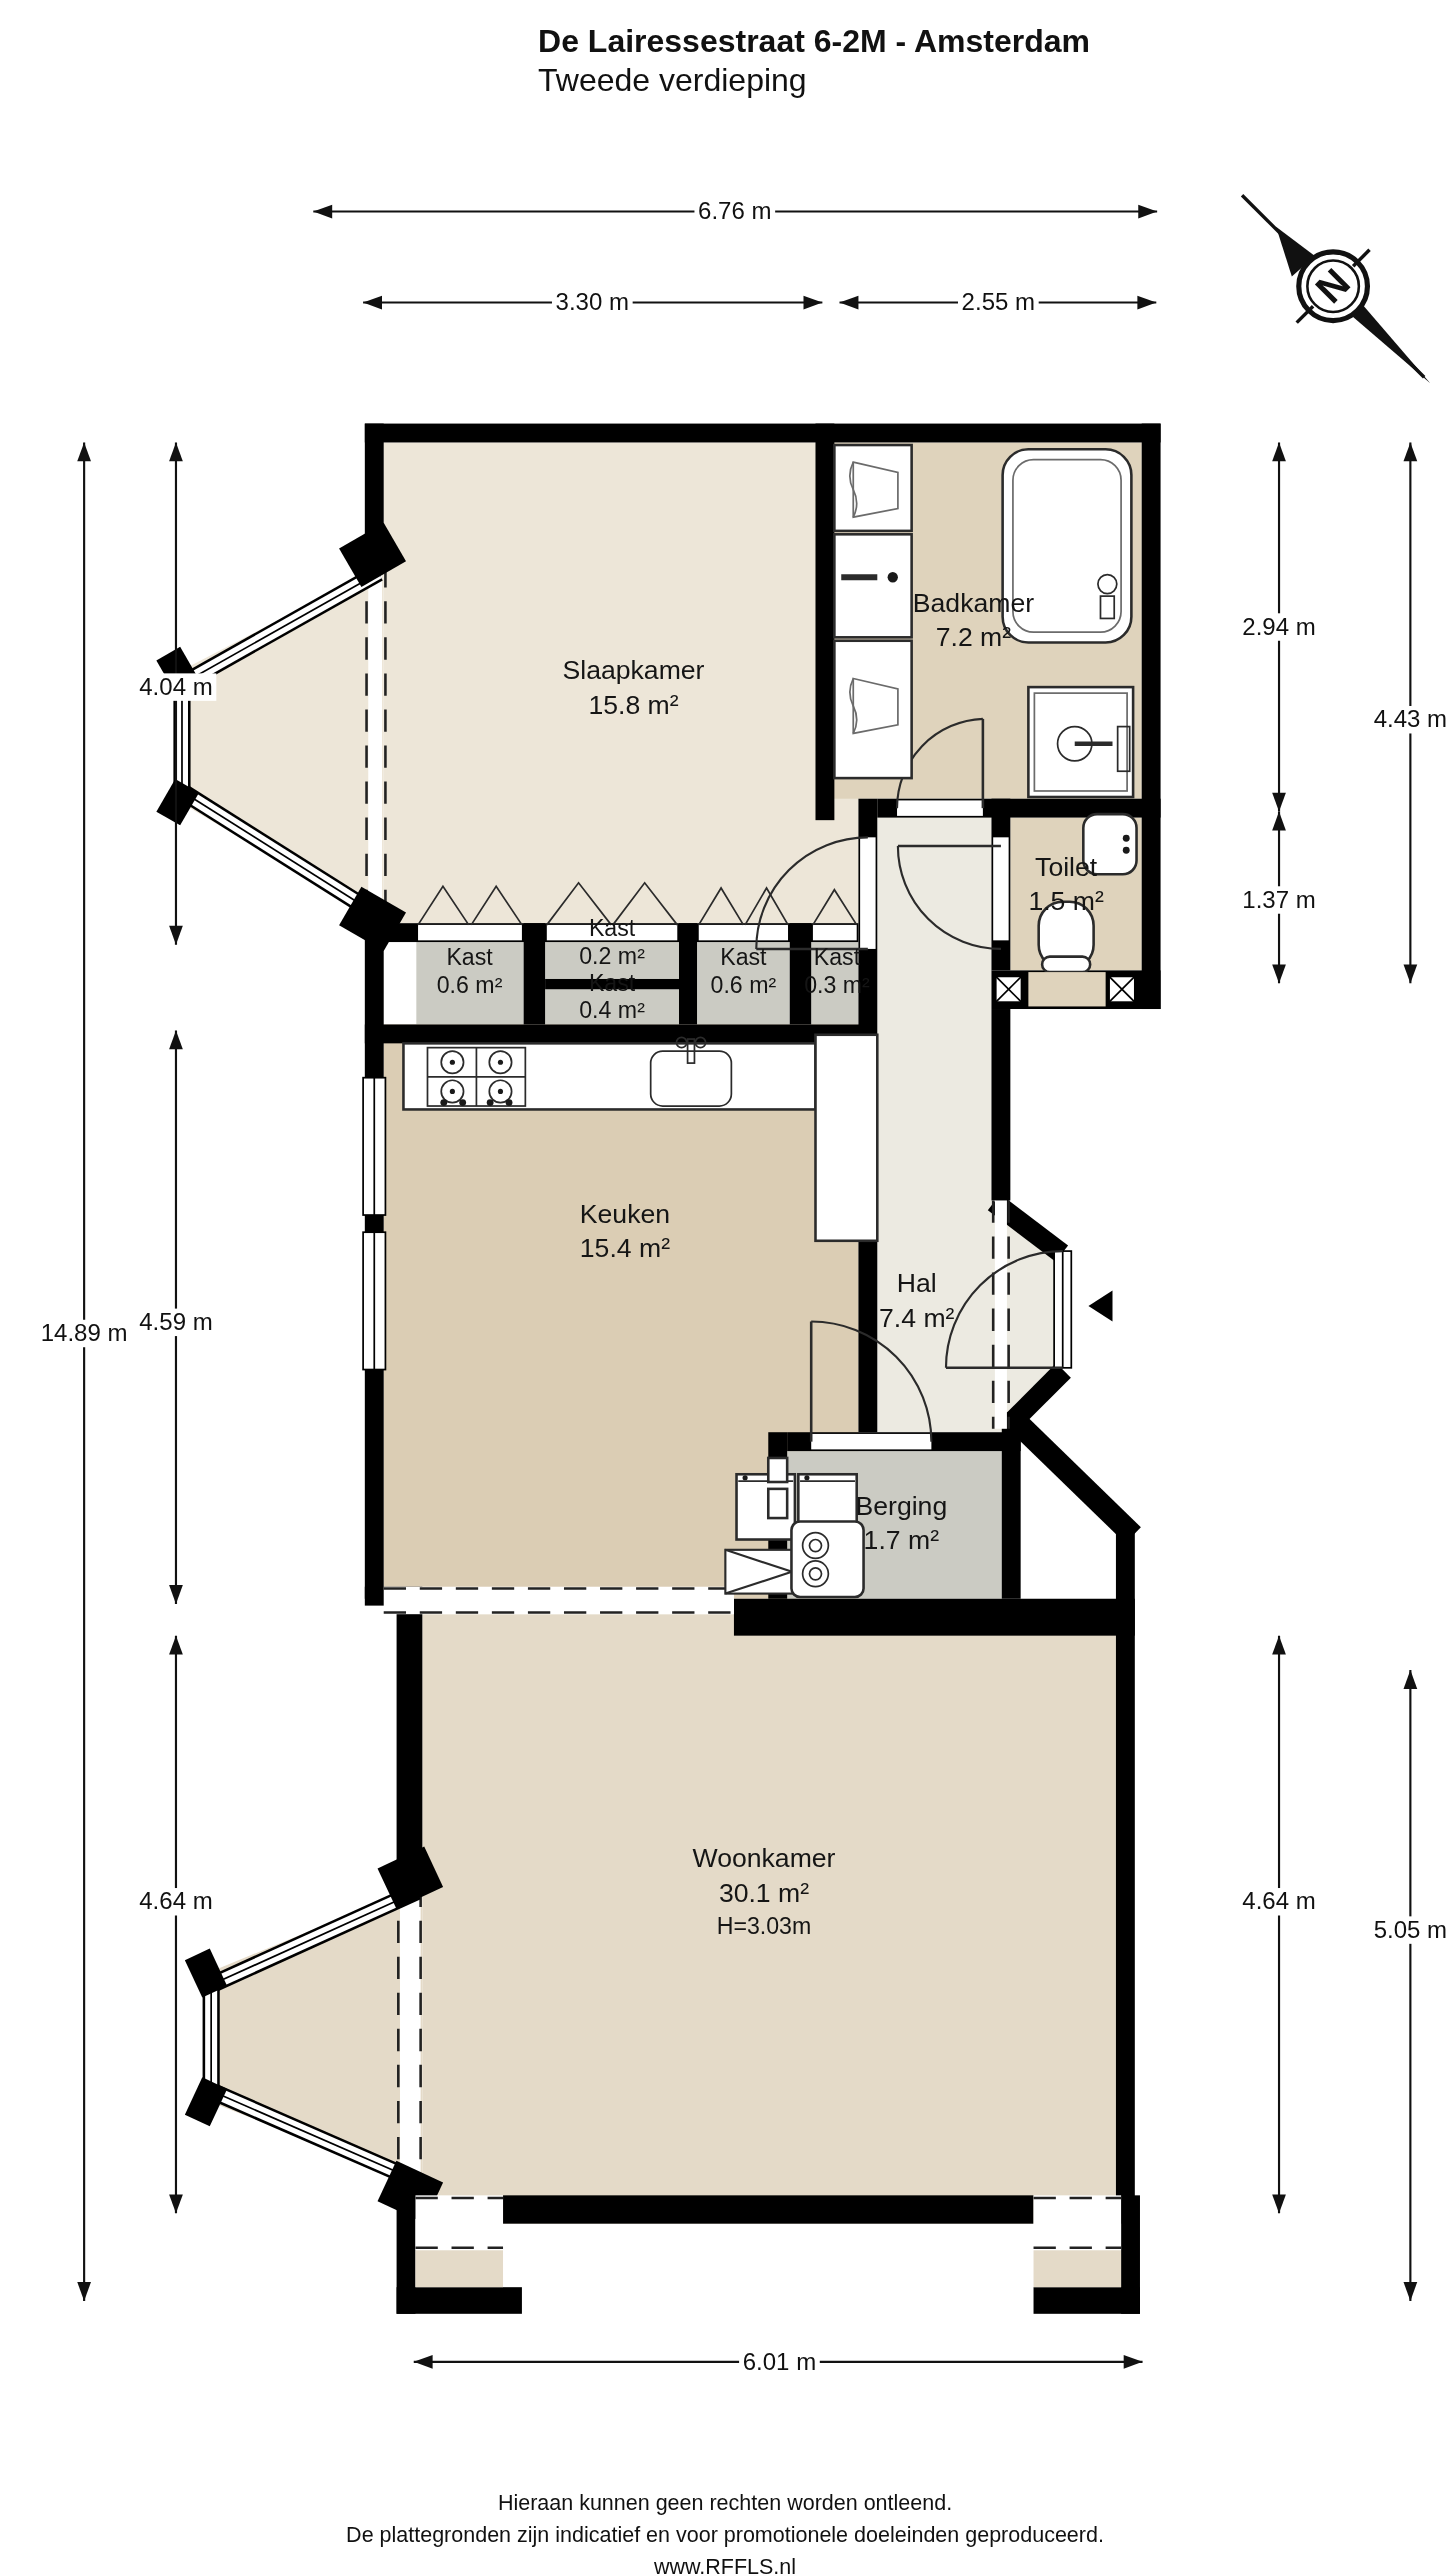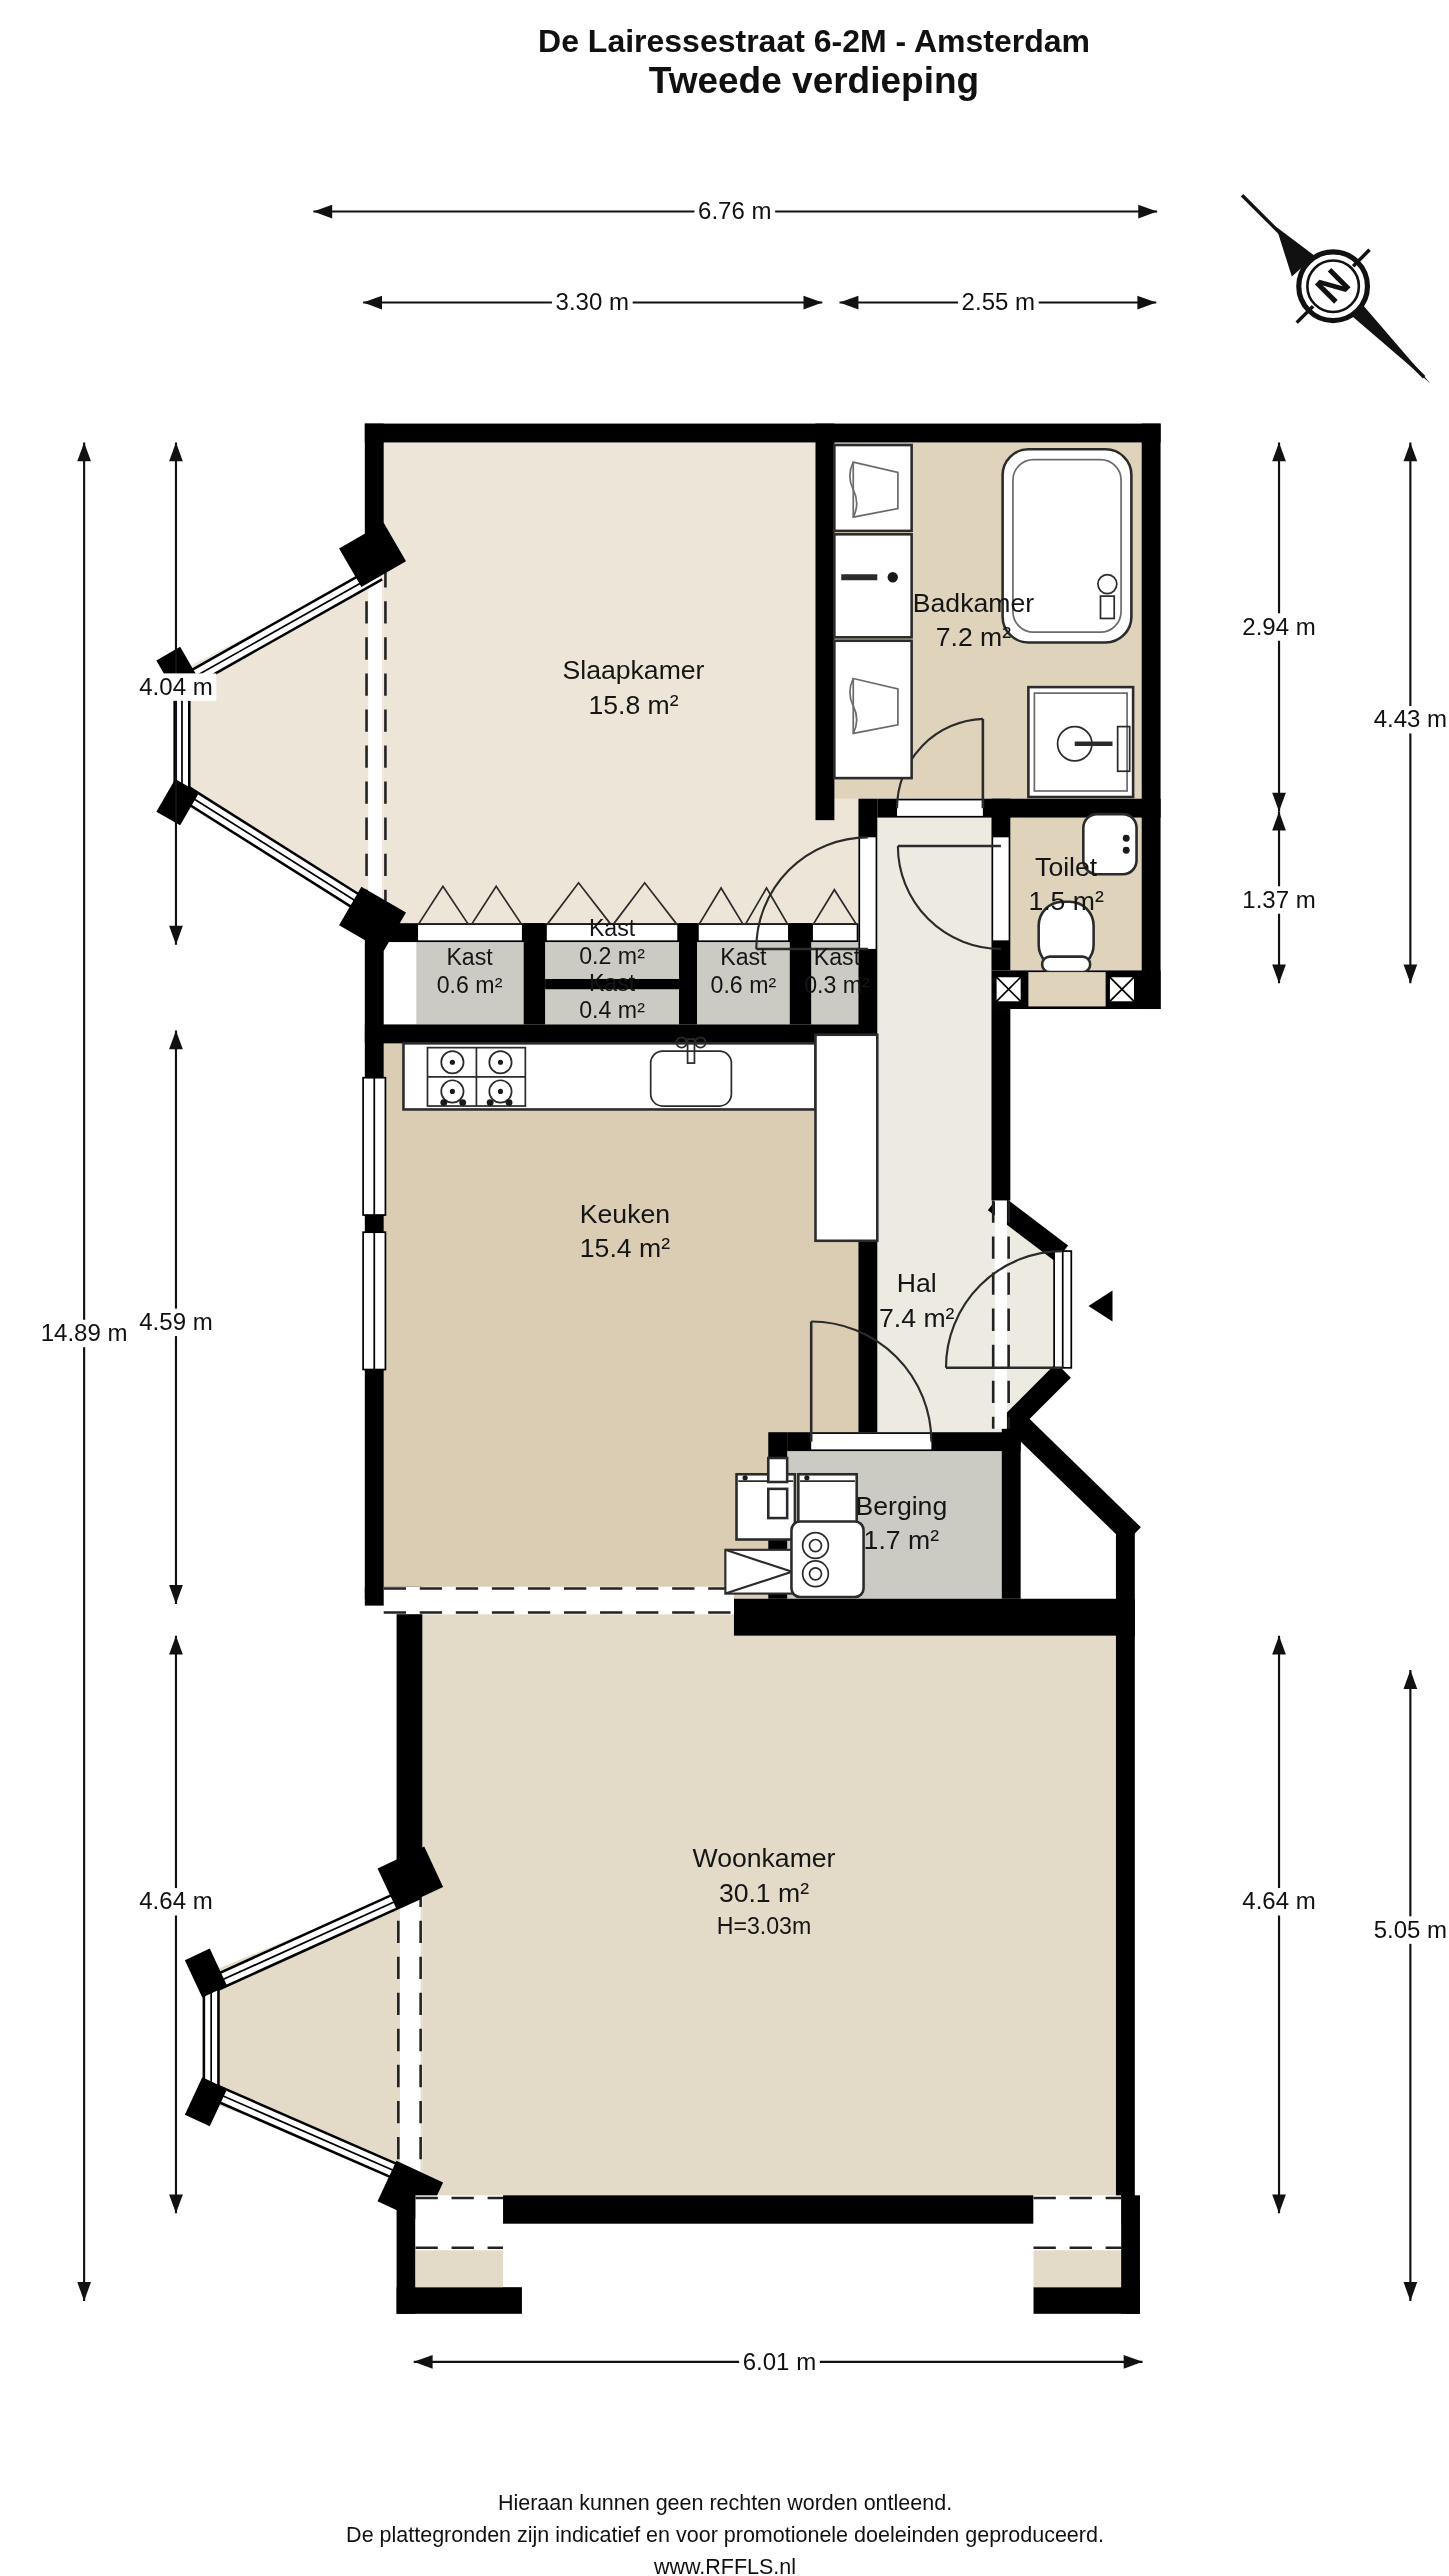--- a/index.html
+++ b/index.html
@@ -4,7 +4,7 @@
 <style>
   html,body{margin:0;padding:0;background:#fff;}
   body{width:1449px;height:2576px;position:relative;font-family:"Liberation Sans",sans-serif;color:#111;}
-  #title{position:absolute;left:814px;top:22px;transform:translateX(-50%);text-align:center;white-space:nowrap;}
+  #title{position:absolute;left:814px;top:22px;transform:translateX(-50%);text-align:left;white-space:nowrap;}
   #title .t1{font-size:32px;font-weight:bold;line-height:39px;}
   #title .t2{font-size:37px;font-weight:bold;line-height:39px;}
   #footer{position:absolute;left:725px;top:2487px;transform:translateX(-50%);text-align:center;white-space:nowrap;font-size:21.5px;line-height:32px;}

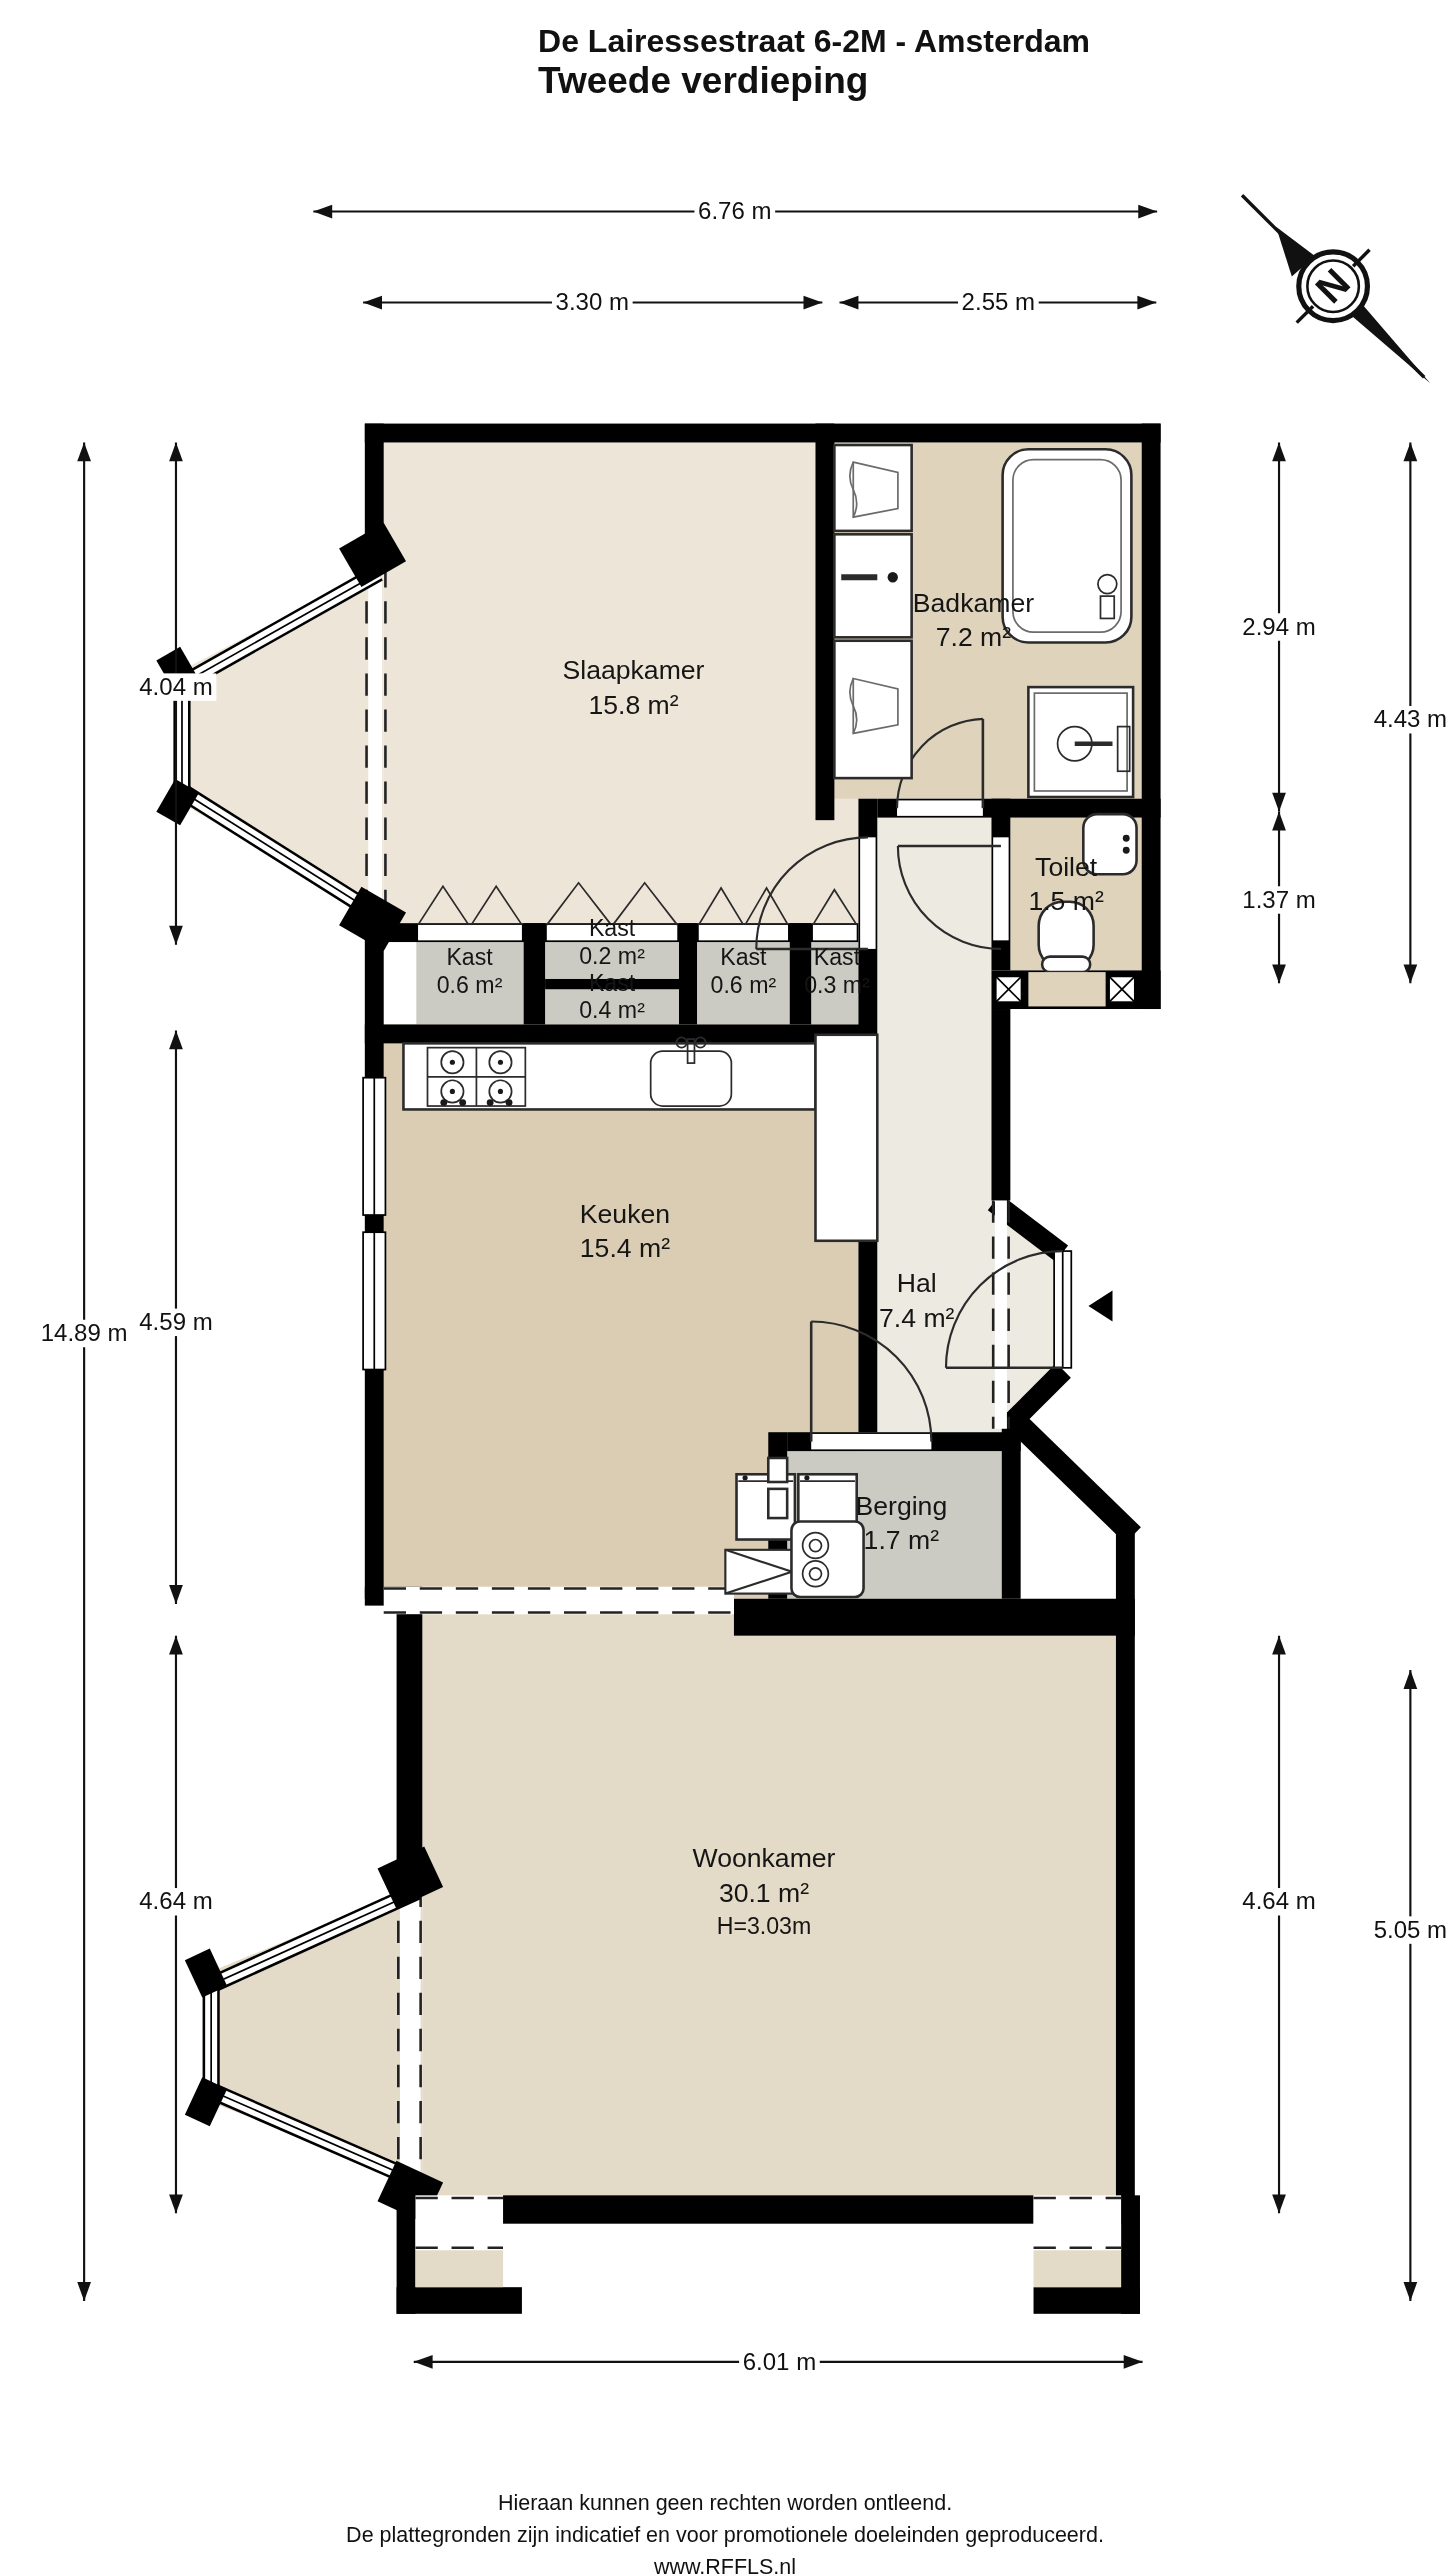--- a/index.html
+++ b/index.html
@@ -6,7 +6,7 @@
   body{width:1449px;height:2576px;position:relative;font-family:"Liberation Sans",sans-serif;color:#111;}
   #title{position:absolute;left:814px;top:22px;transform:translateX(-50%);text-align:left;white-space:nowrap;}
   #title .t1{font-size:32px;font-weight:bold;line-height:39px;}
-  #title .t2{font-size:37px;font-weight:bold;line-height:39px;}
+  #title .t2{font-size:32px;font-weight:normal;line-height:39px;}
   #footer{position:absolute;left:725px;top:2487px;transform:translateX(-50%);text-align:center;white-space:nowrap;font-size:21.5px;line-height:32px;}
   svg{position:absolute;left:0;top:0;}
   .wall{fill:#000;}

